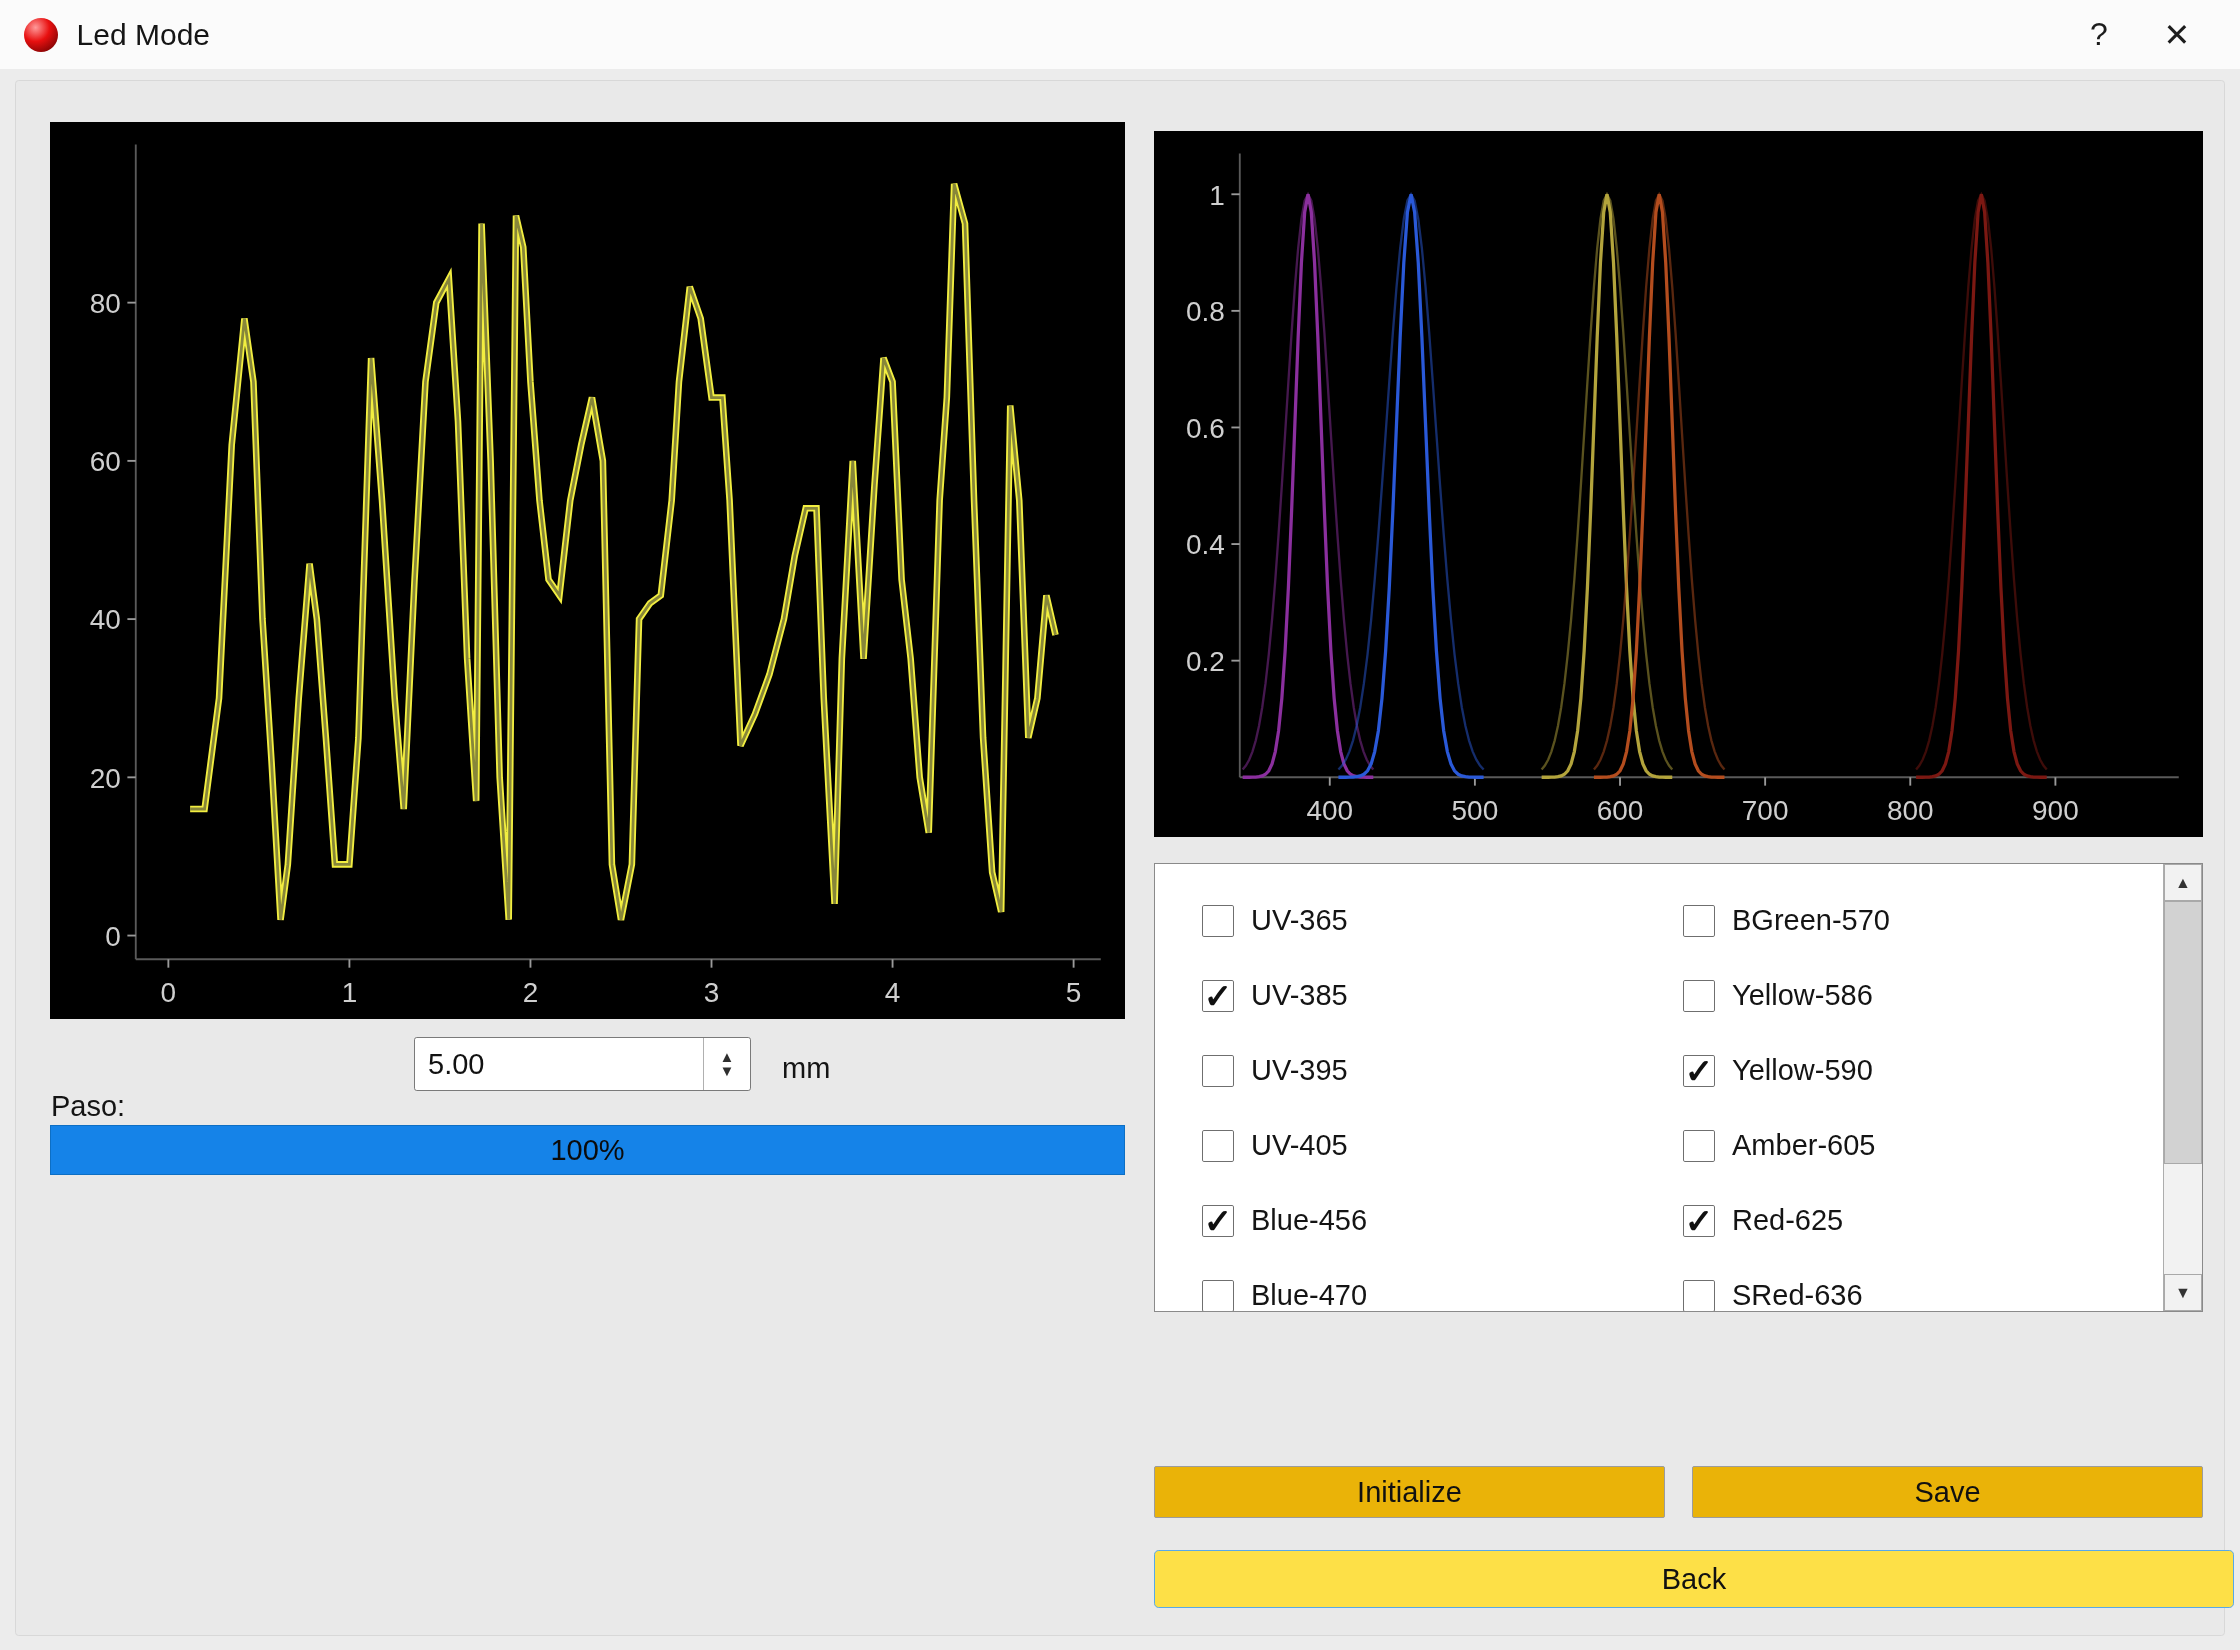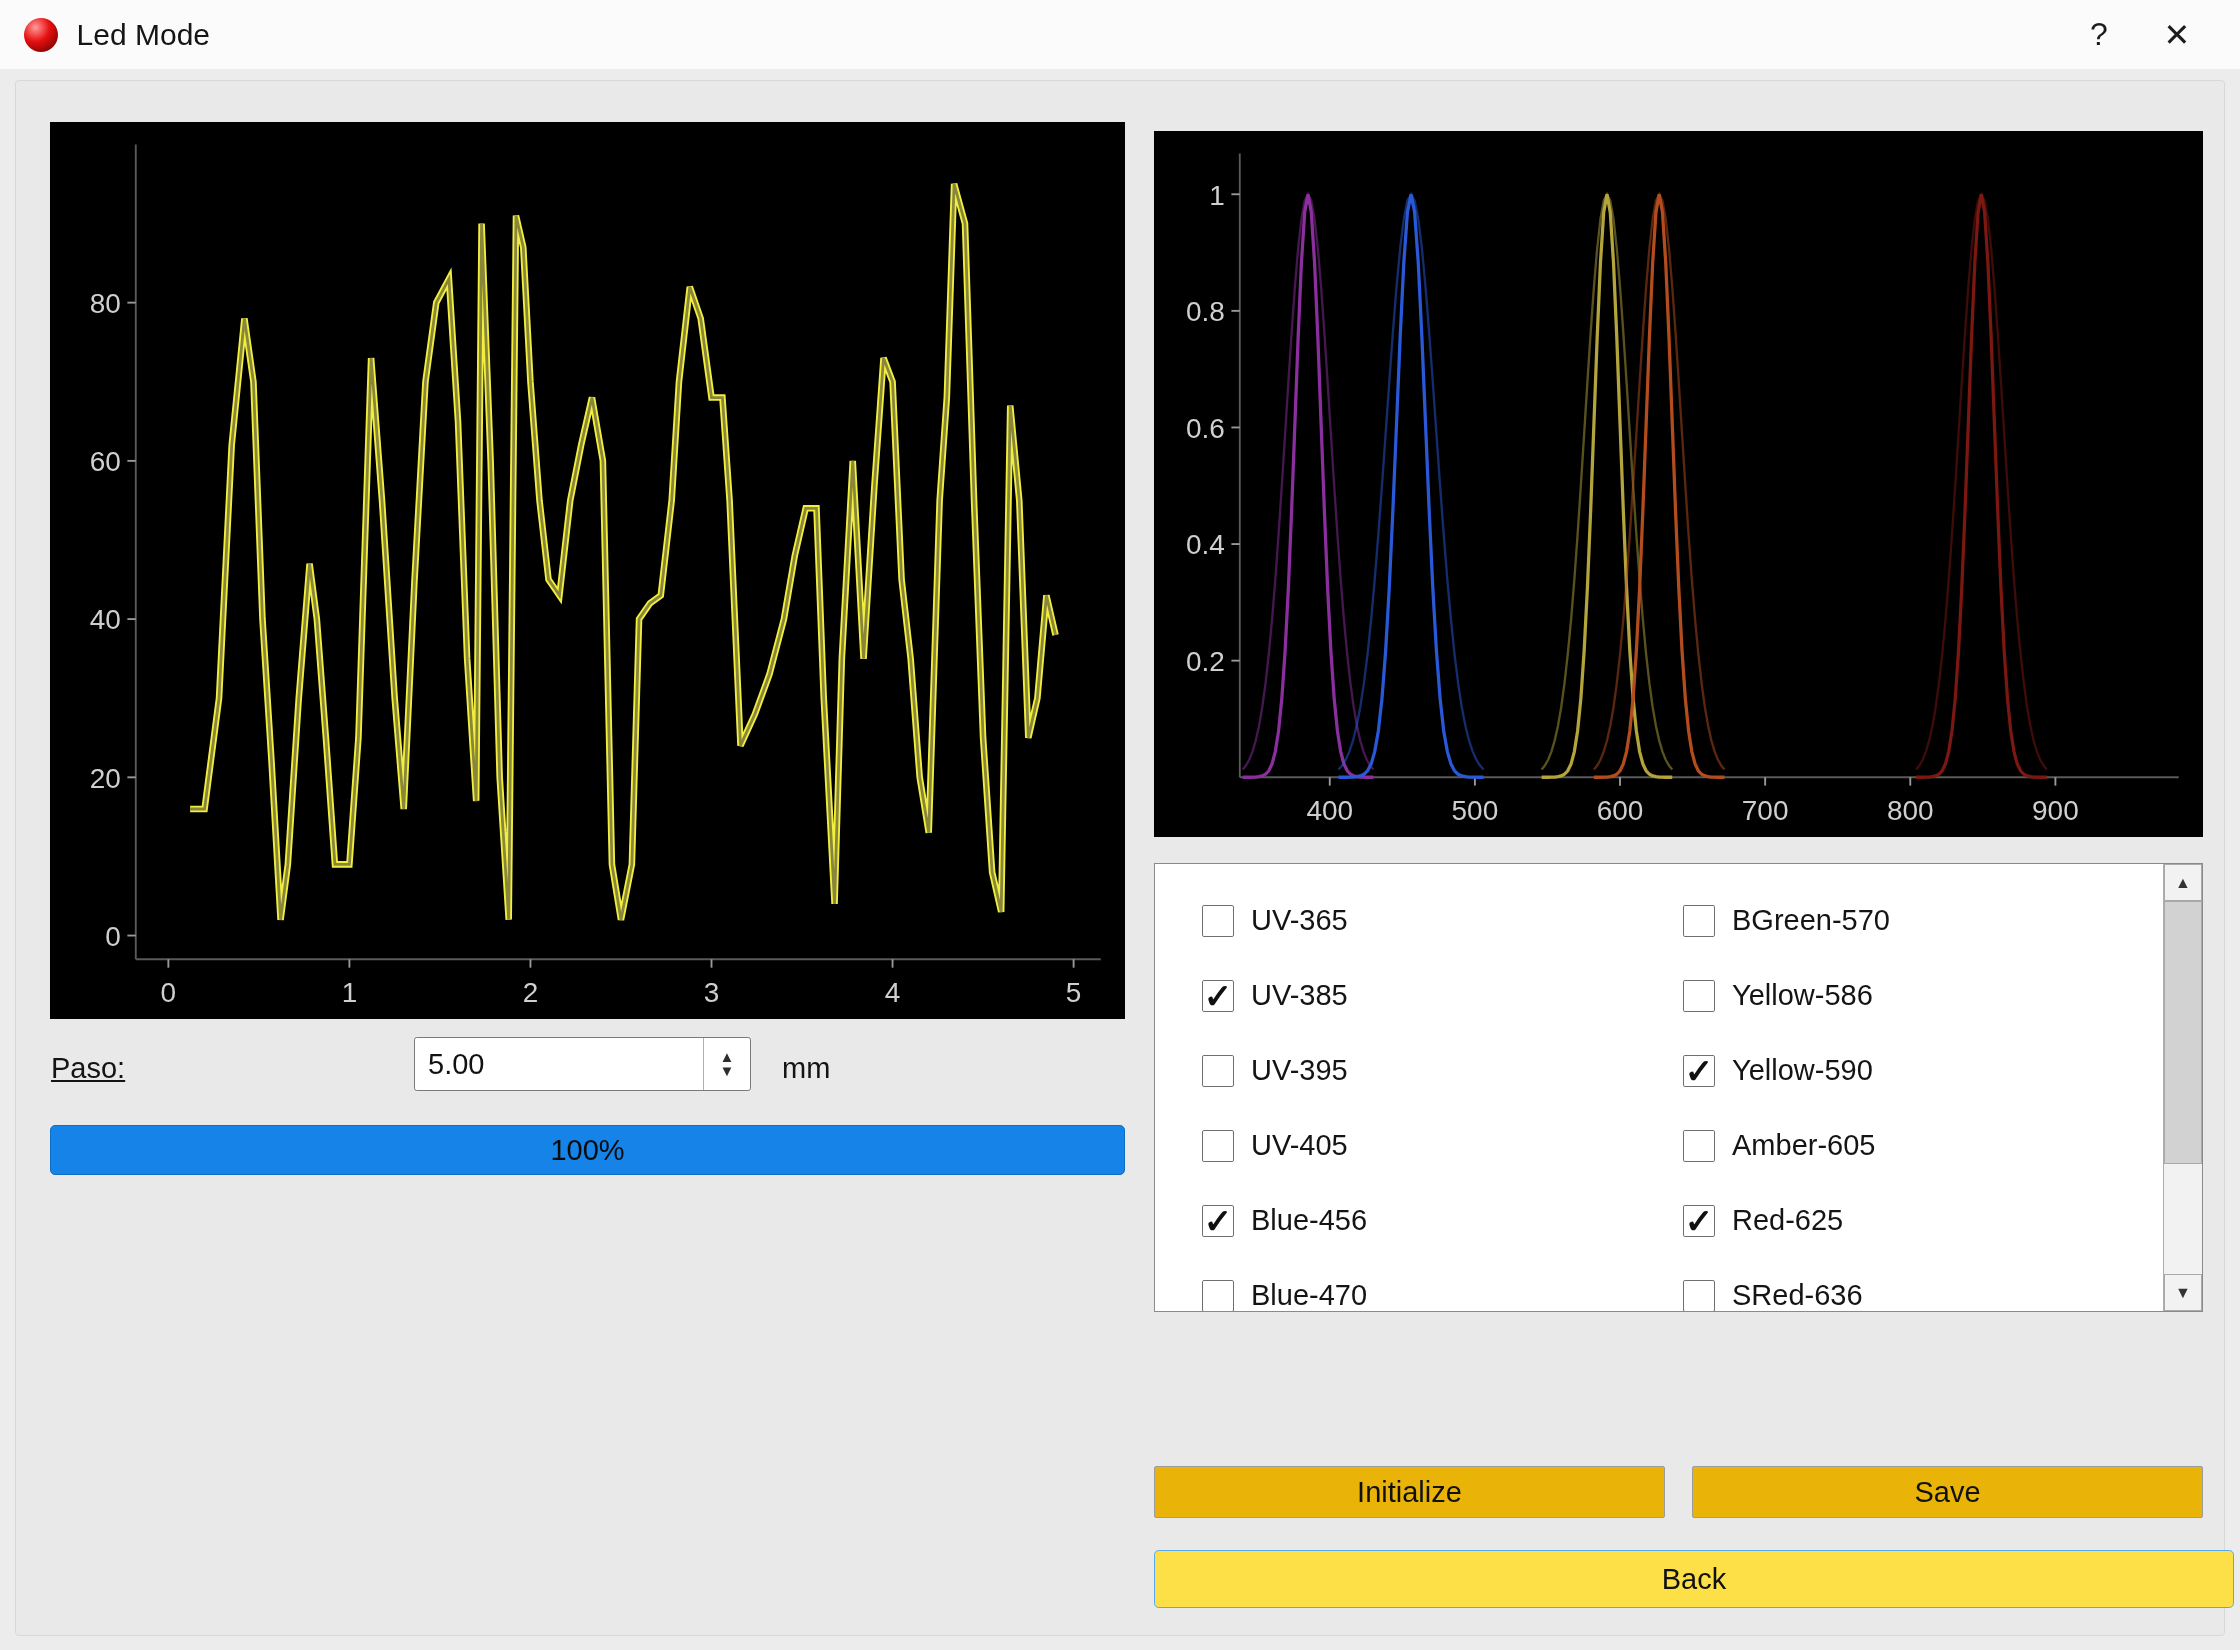--- a/index.html
+++ b/index.html
@@ -28,7 +28,7 @@
   svg text { font-family:"Liberation Sans", sans-serif; }
 
   
-  .paso-label { position:absolute; left:35px; top:971px; font-size:29px; color:#141414;text-decoration:underline; }
+  .paso-label { position:absolute; left:35px; top:1009px; font-size:29px; color:#141414; }
   .spinbox { position:absolute; left:398px; top:956px; width:337px; height:54px;
              background:#fff; border:1.9px solid #7a7a7a; border-radius:2.8px; display:flex; }
   .spinbox input { flex:1; border:none; outline:none; font-size:29px; padding-left:13px;

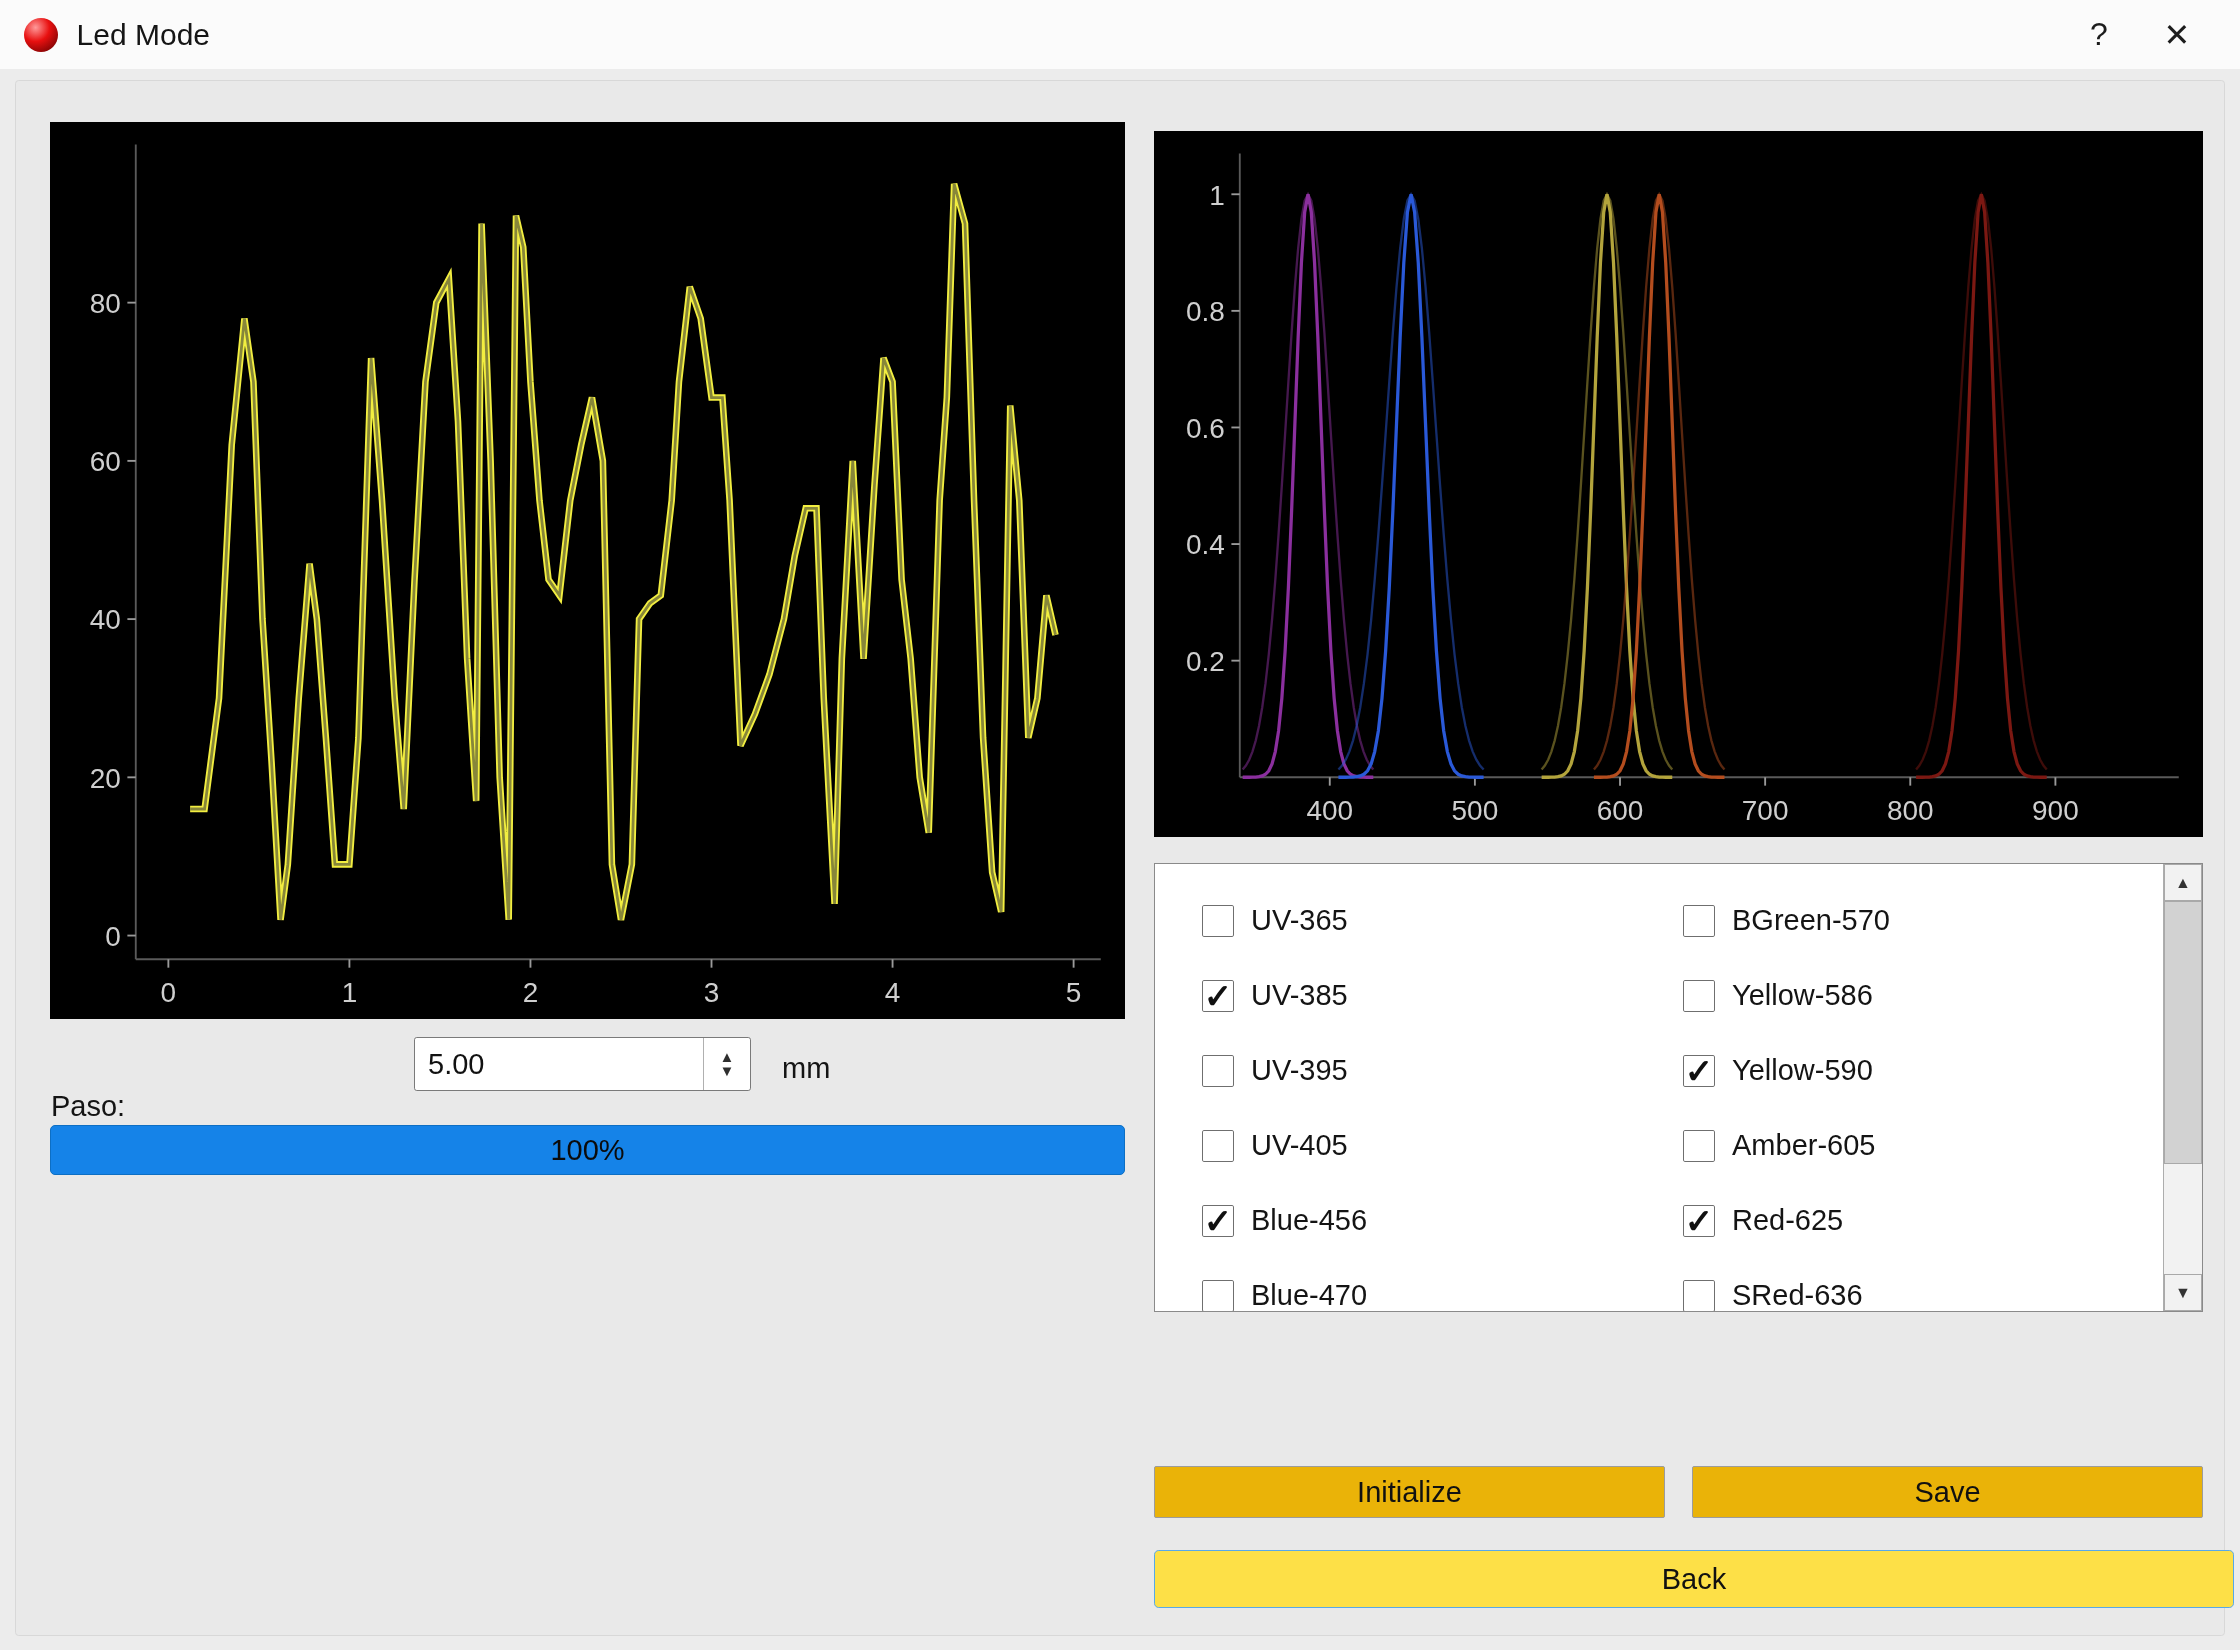--- a/index.html
+++ b/index.html
@@ -40,7 +40,7 @@
 
   
   .progress { position:absolute; left:34px; top:1044px; width:1075px; height:50px;
-              background:#1583e8; border:0.9px solid #0d6fc4; border-radius:5px;
+              background:#1583e8; border:0.9px solid #0d6fc4; border-radius:0;
               display:flex; align-items:center; justify-content:center; }
   .progress span { font-size:29px; color:#0b0b0b; }
 

